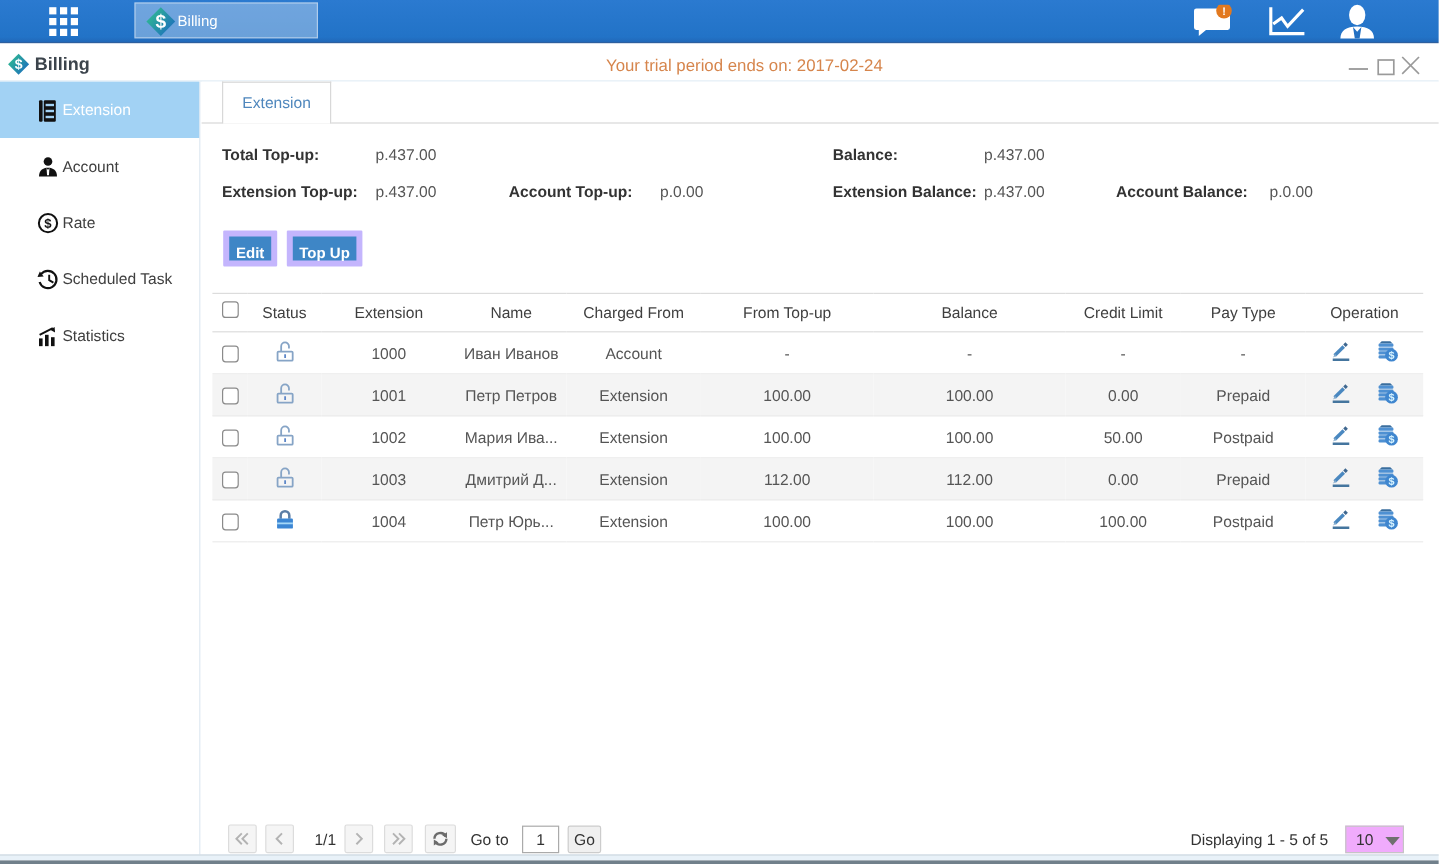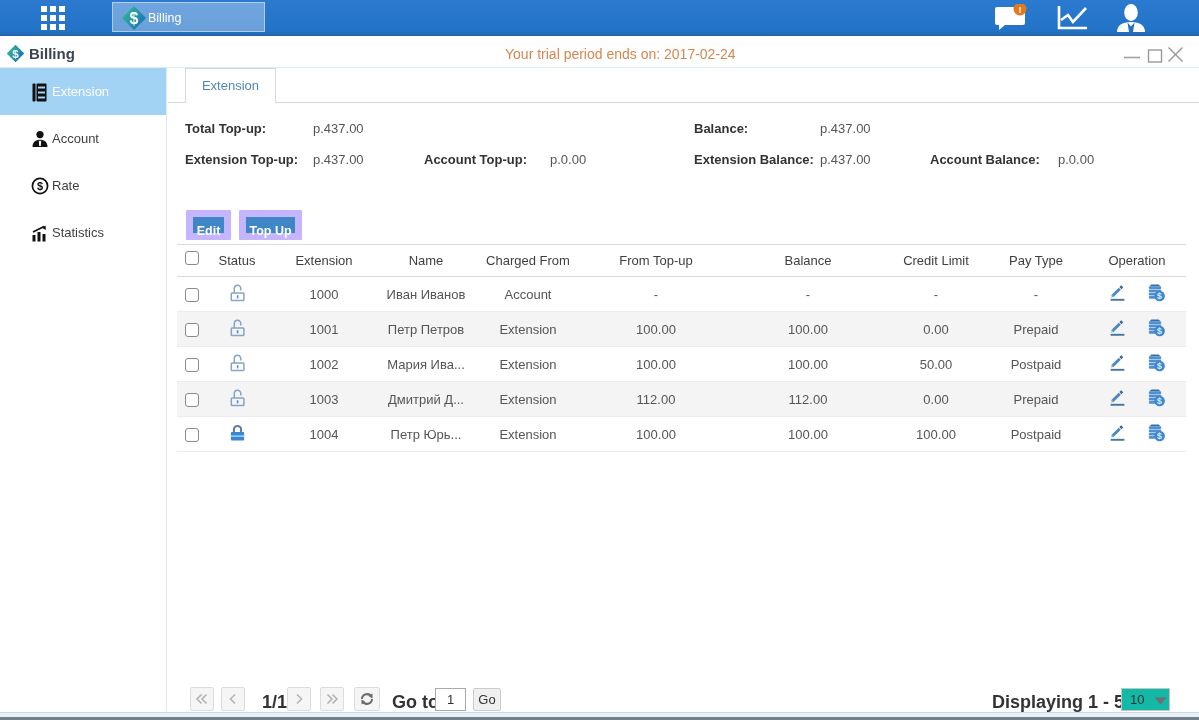--- a/index.html
+++ b/index.html
@@ -37,7 +37,7 @@
 .lbl { position:absolute; font-size:13px; font-weight:bold; color:#333; }
 .val { position:absolute; font-size:13px; color:#555; }
 
-.btn { position:absolute; top:142px; height:30px; background:#3e86c6; border:7px solid #c4b5fd; border-radius:1px;
+.btn { position:absolute; top:124px; height:30px; background:#3e86c6; border:5px solid #c4b5fd; border-radius:1px;
   color:#fff; font-size:12.5px; font-weight:bold; text-align:center; line-height:28px; }
 
 

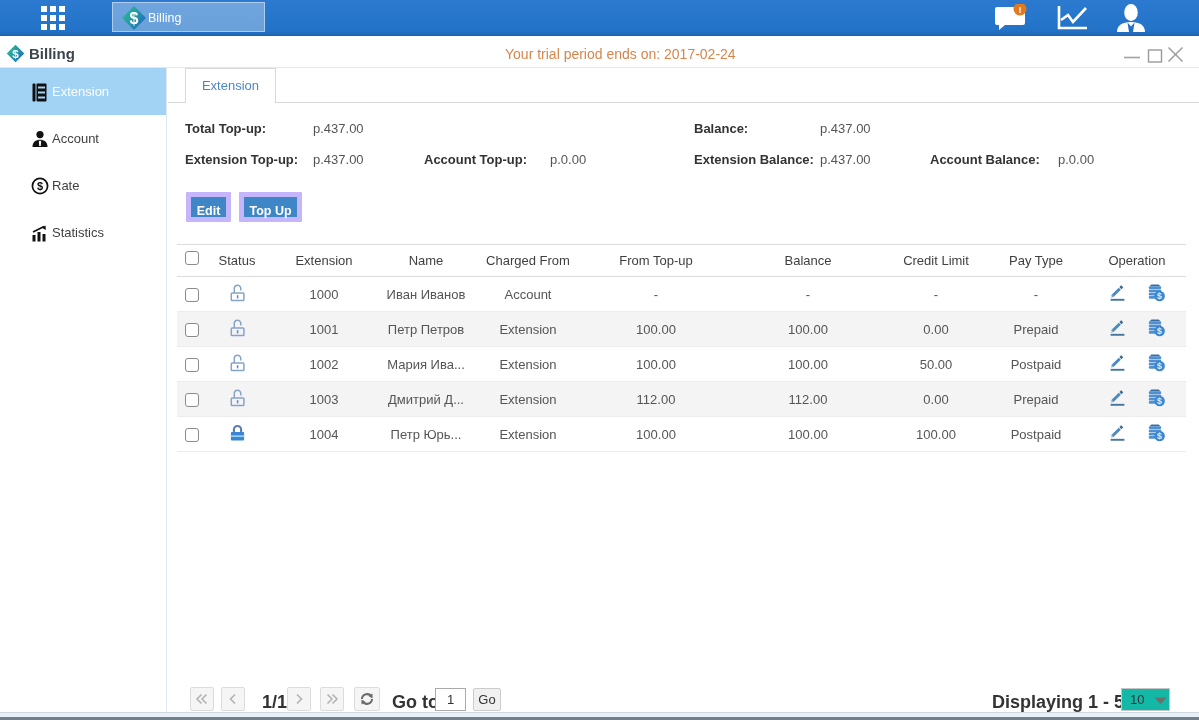--- a/index.html
+++ b/index.html
@@ -145,6 +145,14 @@
       <text x="9" y="13" font-size="11" font-weight="bold" fill="#111" text-anchor="middle" font-family="Liberation Sans">$</text>
     </svg>
     <span class="lb">Rate</span>
+  </div>
+  <div class="sitem">
+    <svg class="ic" width="19" height="18" viewBox="0 0 19 18">
+      <path d="M3.2,4.5 a7.2,7.2 0 1 1 -1.2,6.5" fill="none" stroke="#111" stroke-width="1.8"></path>
+      <polygon points="0.2,6.8 5.4,6.4 2.2,2.2" fill="#111"></polygon>
+      <polyline points="10,5 10,9.5 13.5,11.5" fill="none" stroke="#111" stroke-width="1.6"></polyline>
+    </svg>
+    <span class="lb">Scheduled Task</span>
   </div>
   <div class="sitem">
     <svg class="ic" width="18" height="18" viewBox="0 0 18 18">

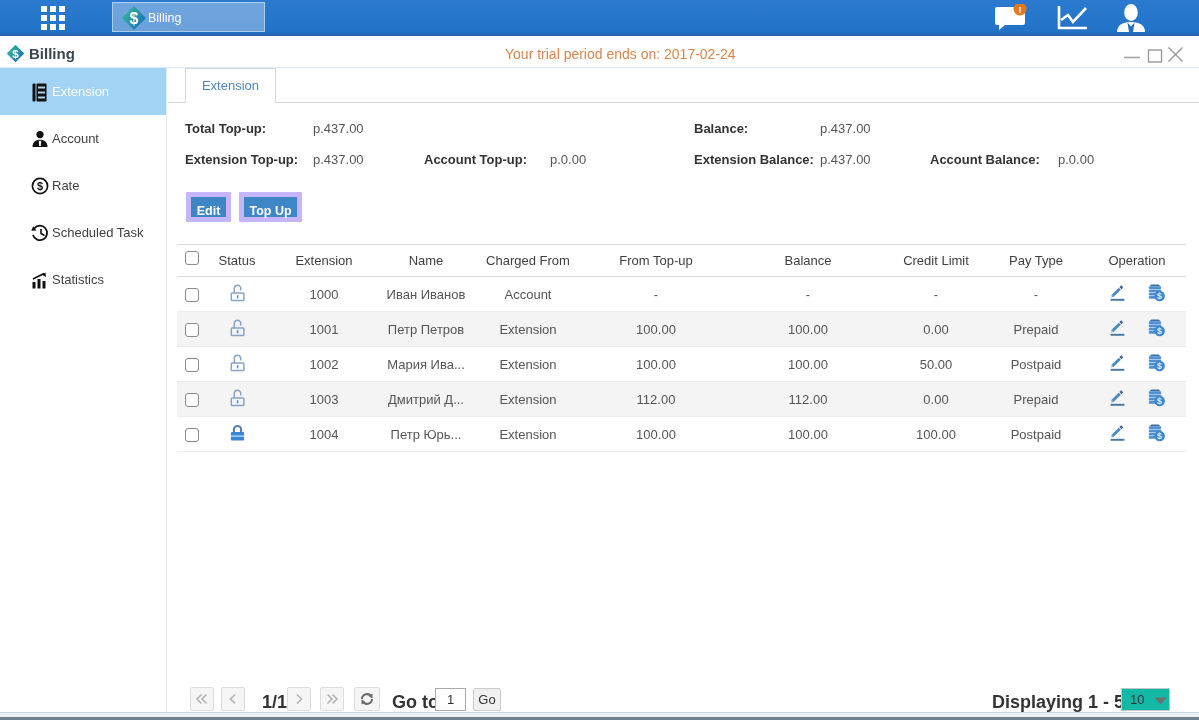--- a/index.html
+++ b/index.html
@@ -51,7 +51,7 @@
 
 
 .pgbtn { position:absolute; top:619px; width:24px; height:24px; background:#f5f5f5; border:1px solid #dcdcdc; border-radius:2px; text-align:center; }
-.pgtext { position:absolute; font-size:18px; color:#333;font-weight:bold; }
+.pgtext { position:absolute; font-size:13px; color:#333; }
 #goinput { position:absolute; left:267px; top:620px; width:31px; height:23px; border:1px solid #aaa; font-size:13px; color:#333; text-align:center; line-height:21px; background:#fff; }
 #gobtn { position:absolute; left:305px; top:620px; width:28px; height:23px; background:#f0f0f0; border:1px solid #ccc; border-radius:2px; font-size:13px; color:#333; text-align:center; line-height:21px; }
 #ddl { position:absolute; left:953px; top:620px; width:49px; height:23px; border:1px solid #c5c5c5; background:#14b8a6; }

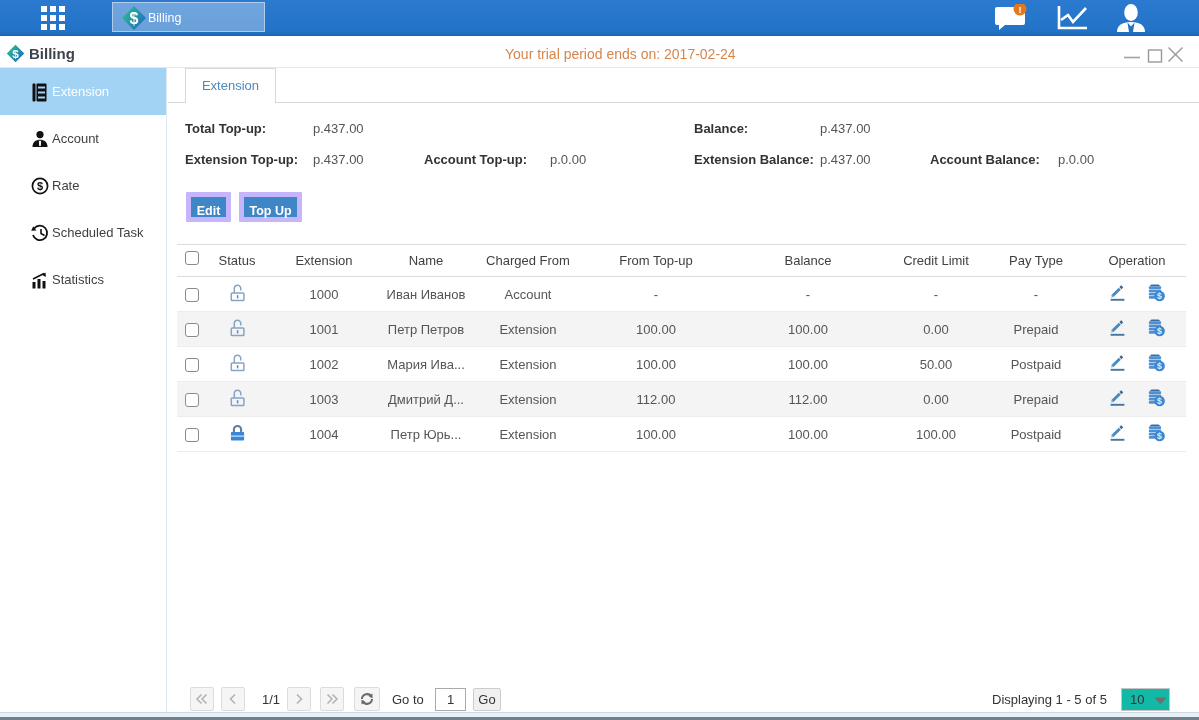--- a/index.html
+++ b/index.html
@@ -54,7 +54,7 @@
 .pgtext { position:absolute; font-size:13px; color:#333; }
 #goinput { position:absolute; left:267px; top:620px; width:31px; height:23px; border:1px solid #aaa; font-size:13px; color:#333; text-align:center; line-height:21px; background:#fff; }
 #gobtn { position:absolute; left:305px; top:620px; width:28px; height:23px; background:#f0f0f0; border:1px solid #ccc; border-radius:2px; font-size:13px; color:#333; text-align:center; line-height:21px; }
-#ddl { position:absolute; left:953px; top:620px; width:49px; height:23px; border:1px solid #c5c5c5; background:#14b8a6; }
+#ddl { position:absolute; left:953px; top:620px; width:49px; height:23px; border:1px solid #c5c5c5; background:#f0abfc; }
 #ddl .num { position:absolute; left:8px; top:3px; font-size:13px; color:#333; }
 
 

